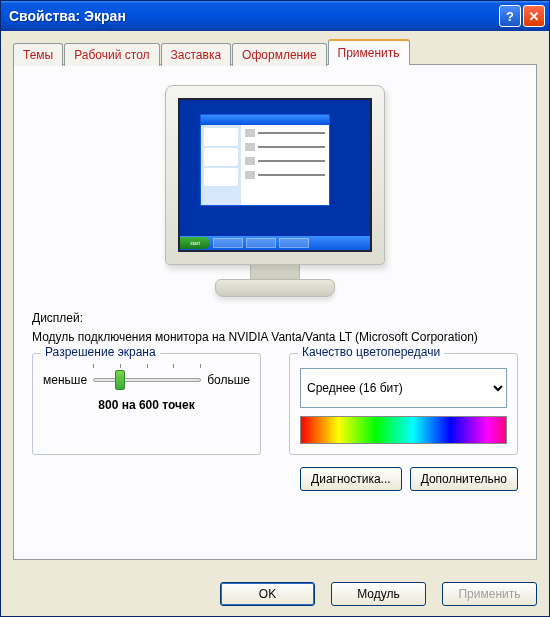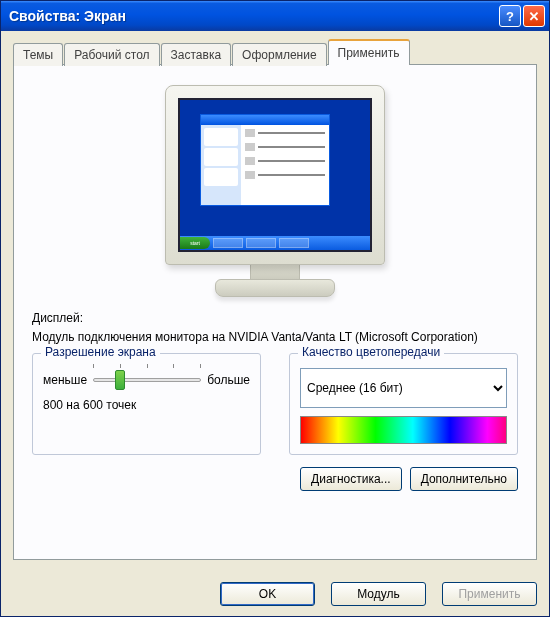--- a/index.html
+++ b/index.html
@@ -69,7 +69,7 @@
     margin-right: 1px;
     cursor: pointer;
     font-size: 12px;
-    color: #404040;
+    color: #b91c1c;
     position: relative;
     top: 1px;
   }

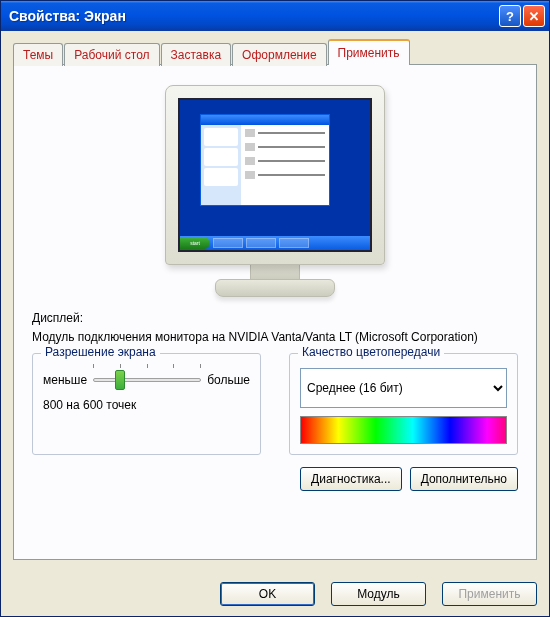--- a/index.html
+++ b/index.html
@@ -219,7 +219,7 @@
   }
   .ticks { position: absolute; top: -4px; width: 100%; display:flex; justify-content: space-between;}
   .tick { width:1px; height:4px; background:#888;}
-  .res-text { font-size: 12px; margin-top: 6px; }
+  .res-text { text-align: center; font-size: 12px; margin-top: 6px; font-weight: bold; }
   .color-select {
     width: 100%;
     font-size: 12px;

